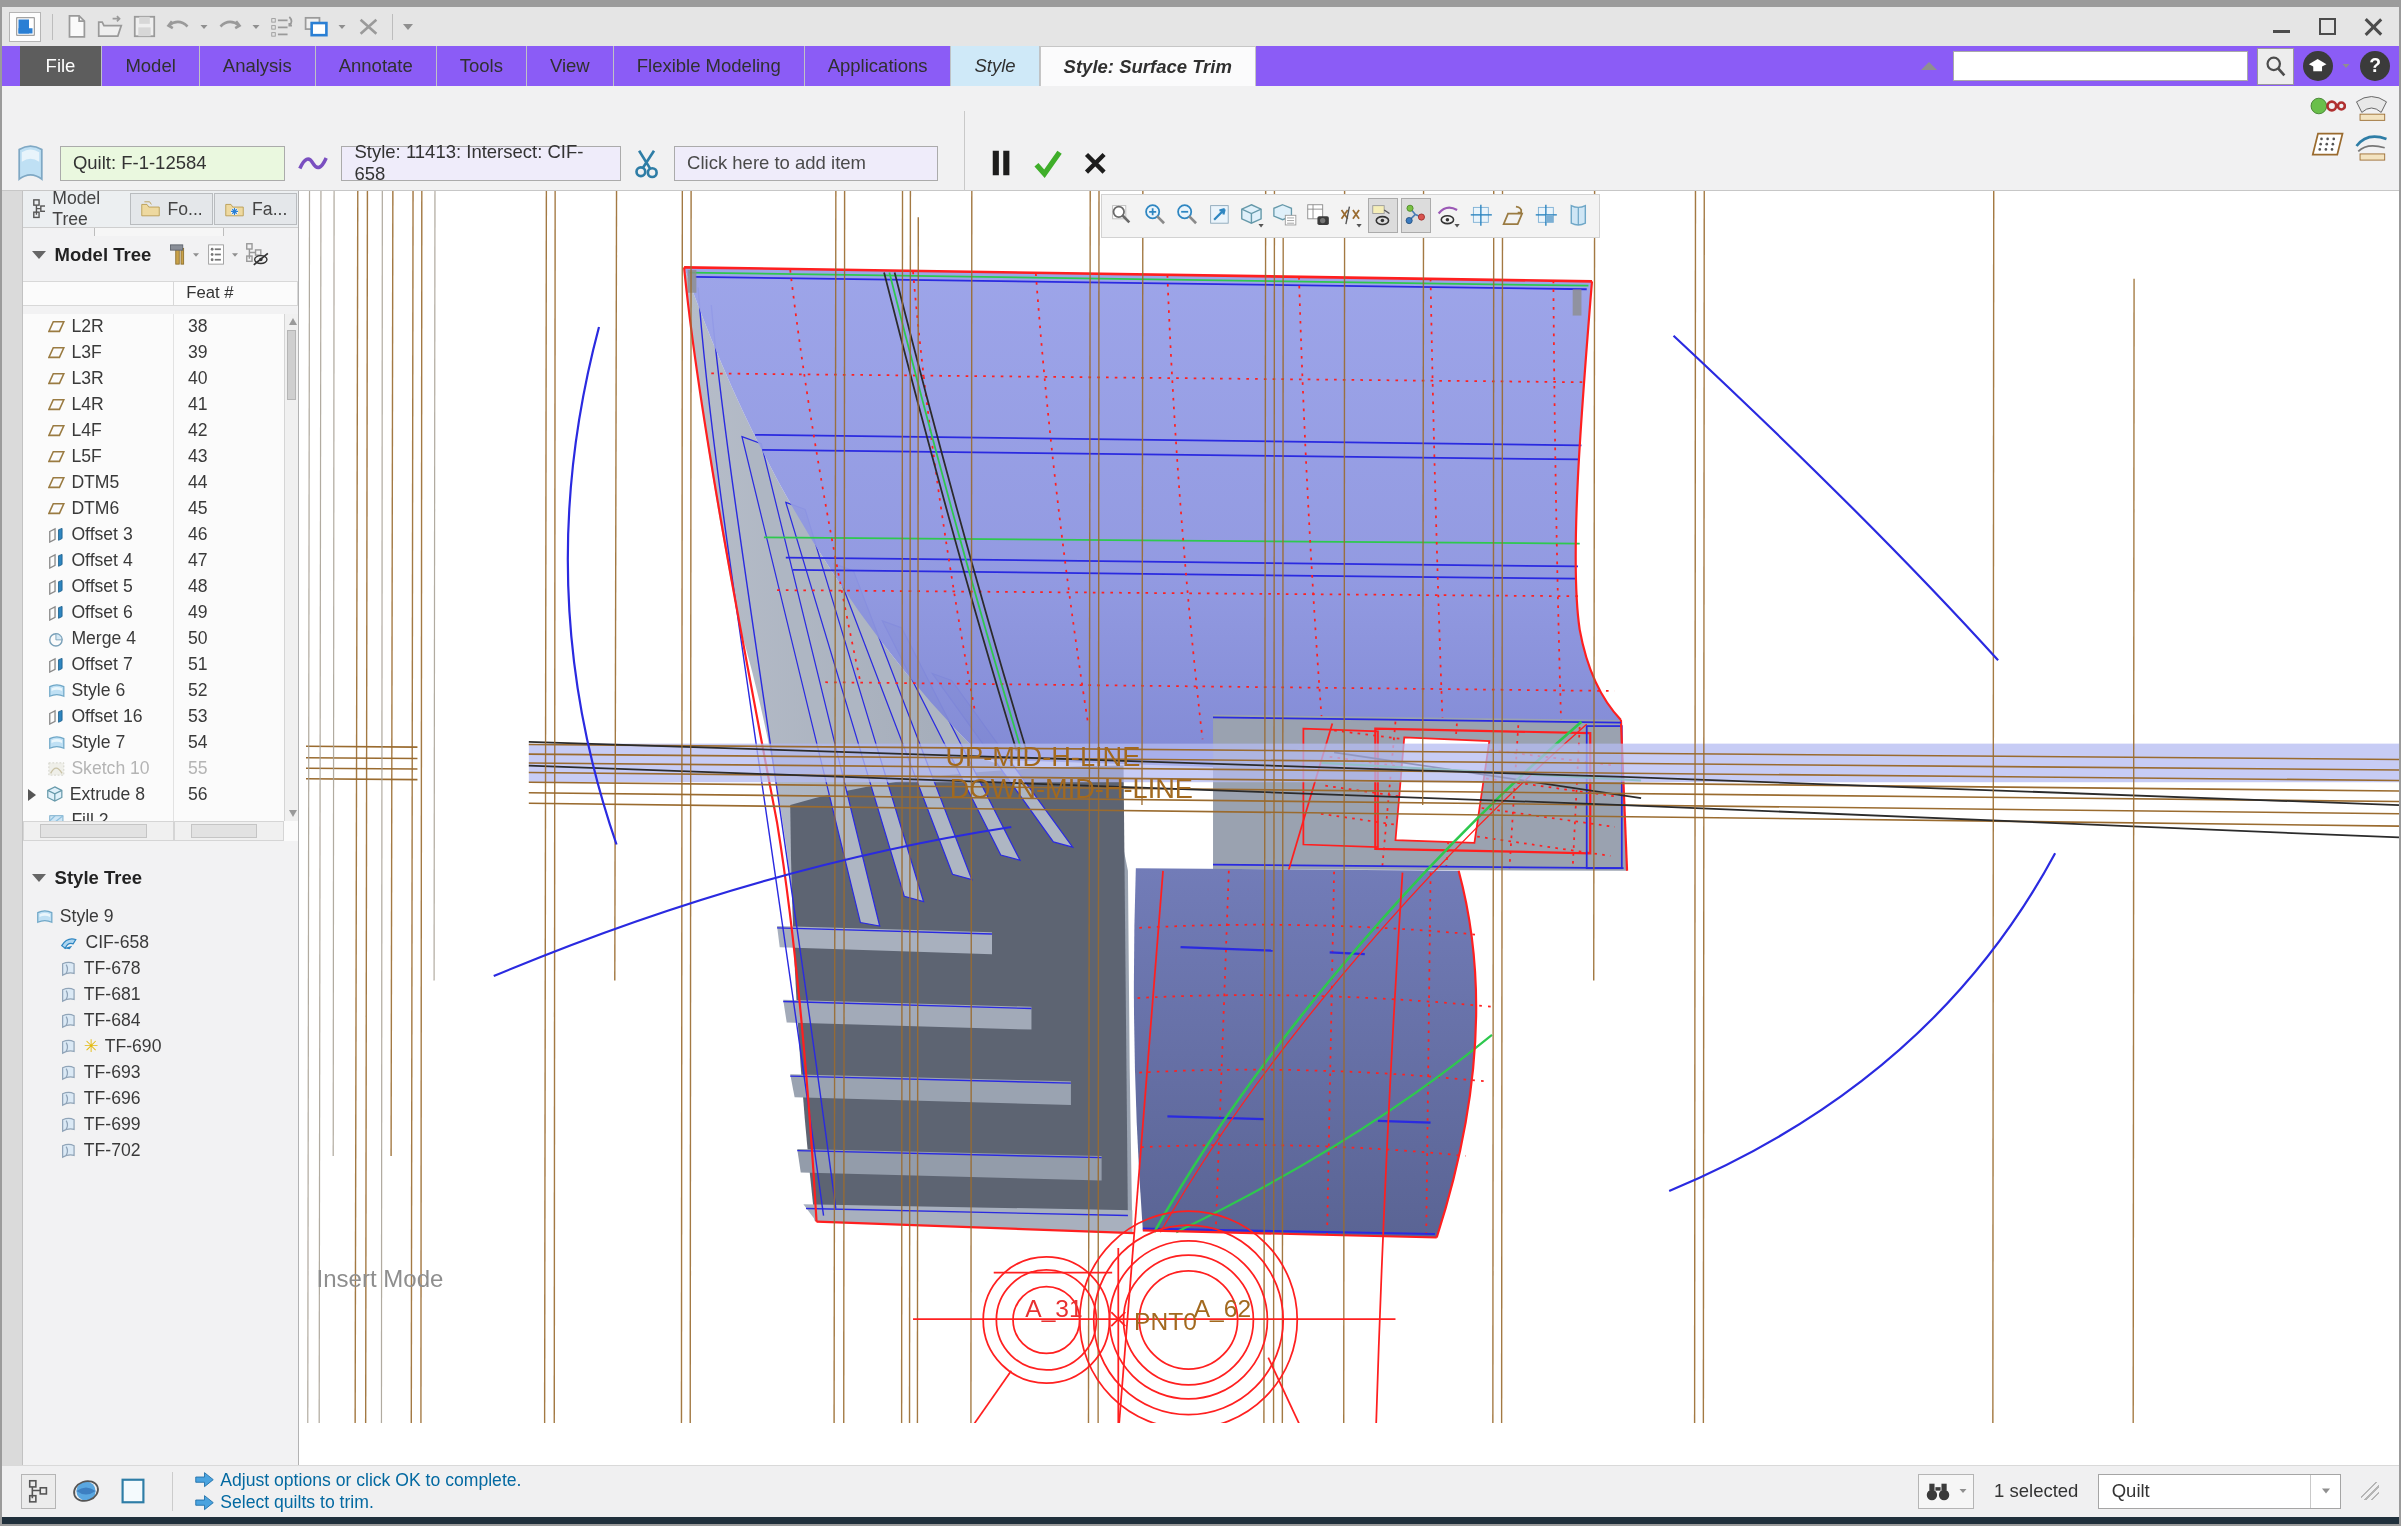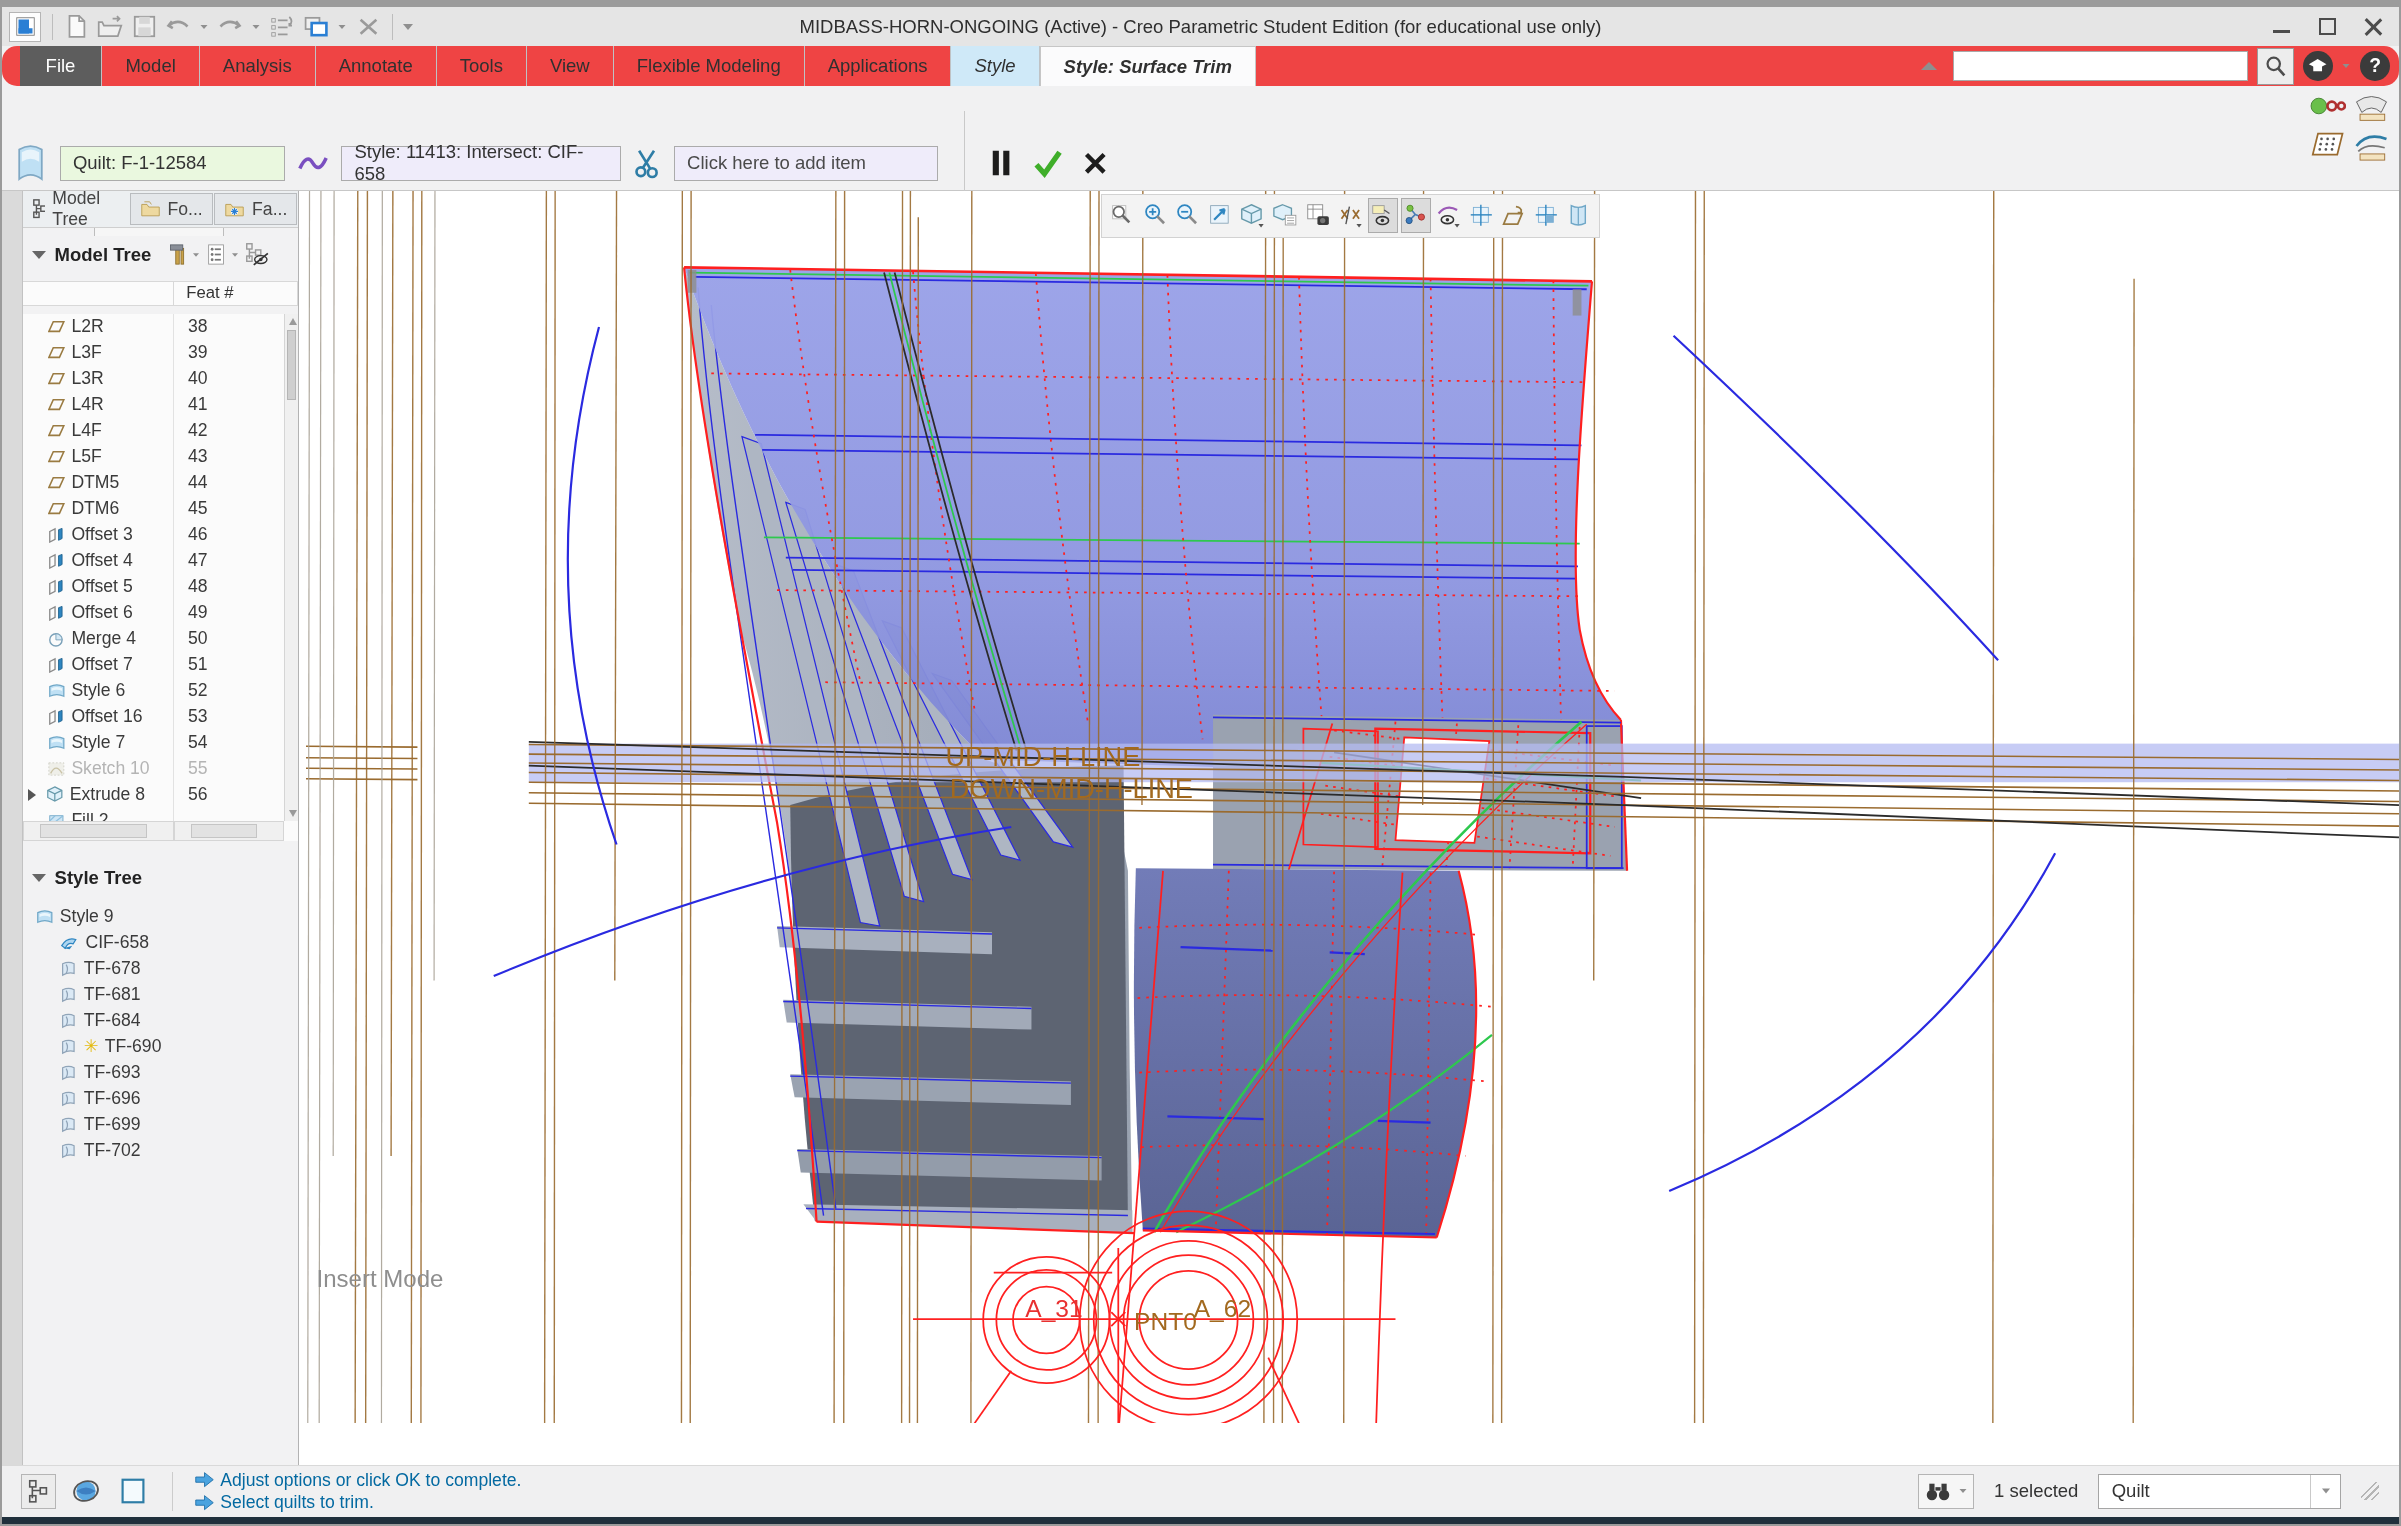--- a/index.html
+++ b/index.html
@@ -187,7 +187,6 @@
       <div class="sep"></div>
       <div class="caret-down"></div>
     </div>
-    <div class="title-text">MIDBASS-HORN-ONGOING (Active) - Creo Parametric Student Edition (for educational use only)</div>
     <div class="winctl">
       <div class="wc wc-min"></div>
       <div class="wc wc-max"></div>

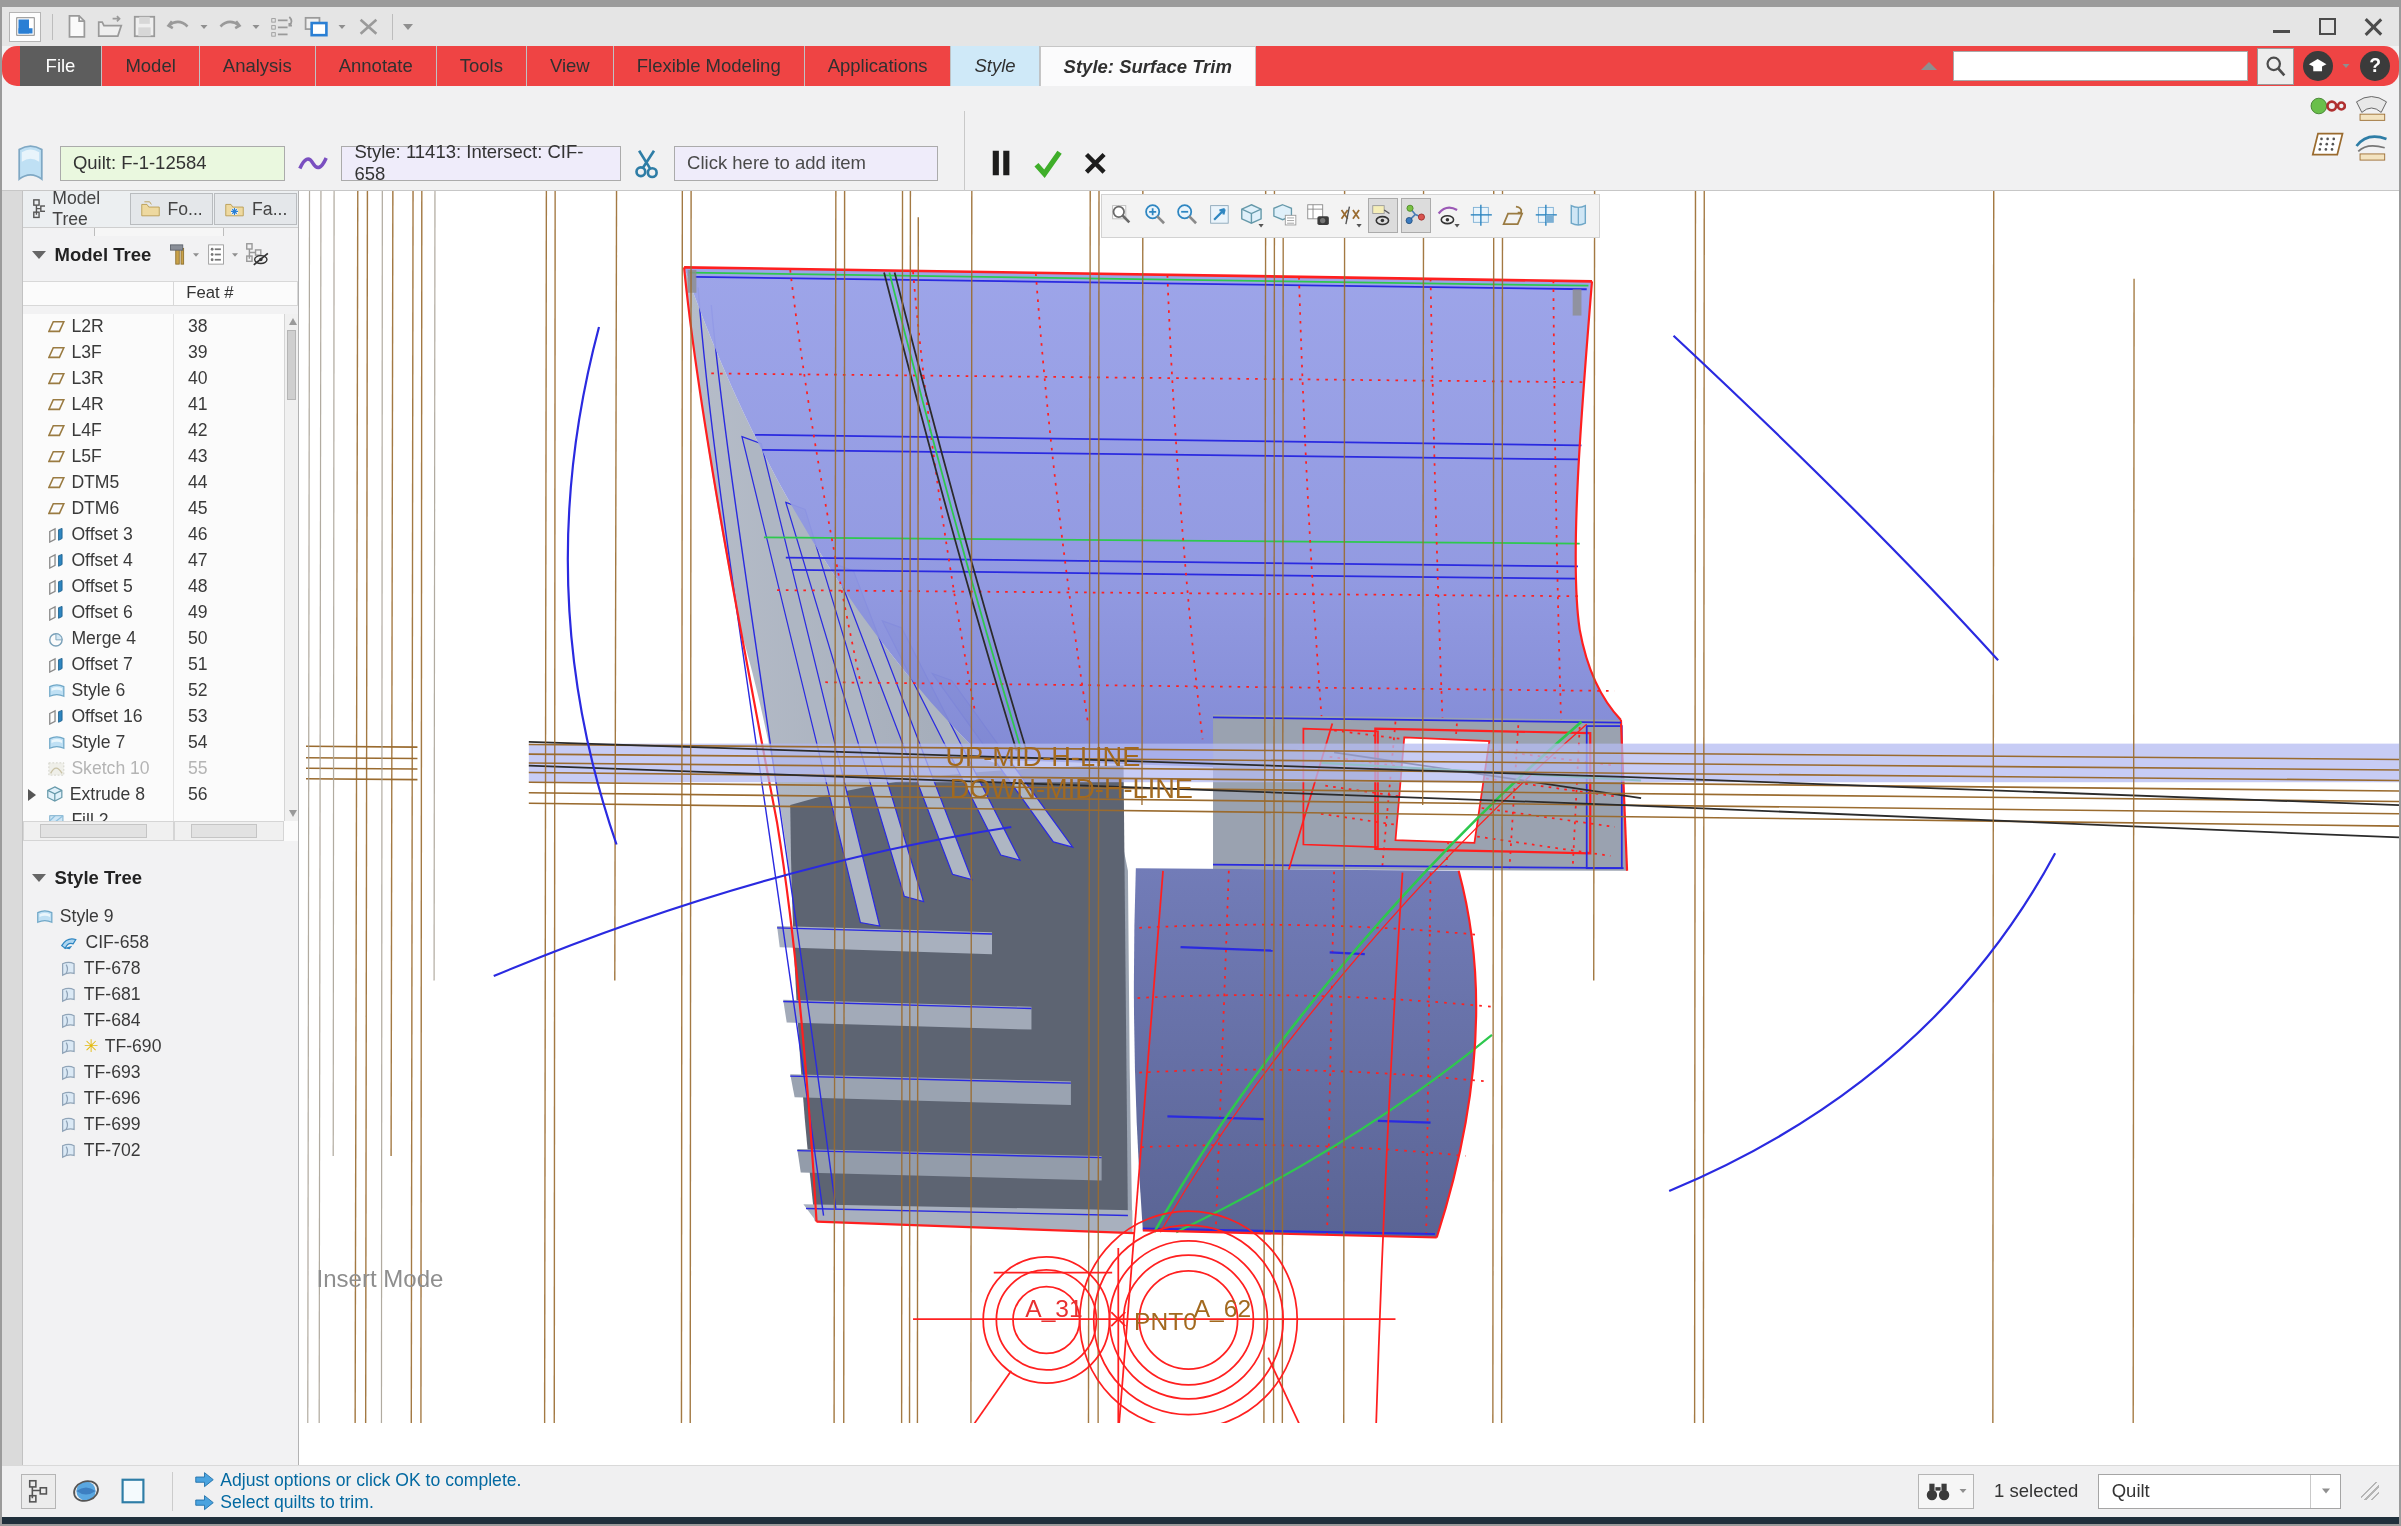--- a/index.html
+++ b/index.html
@@ -25,7 +25,7 @@
   .wc-close:before{ transform:rotate(45deg);} .wc-close:after{ transform:rotate(-45deg);}
 
   
-  .tabrow { height:40px; background:#ef4444; display:flex; align-items:stretch; padding-left:17.6px; position:relative; flex:0 0 auto;border-radius:15px; }
+  .tabrow { height:40px; background:#8b5cf6; display:flex; align-items:stretch; padding-left:17.6px; position:relative; flex:0 0 auto; }
   .tab { display:flex; align-items:center; padding:0 23px; font-size:18.5px; color:#303030;
          border-right:0.9px solid #bfc2c5; cursor:default; }
   .tab.file { background:#5d5d5d; color:#fff; padding:0 26px; }

